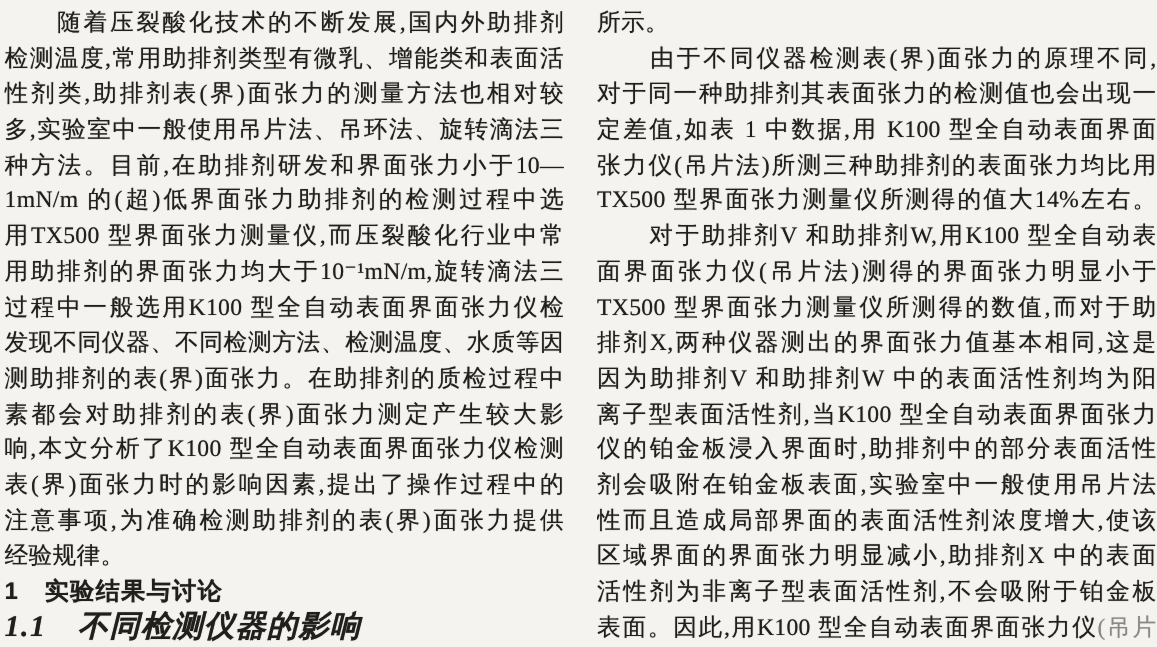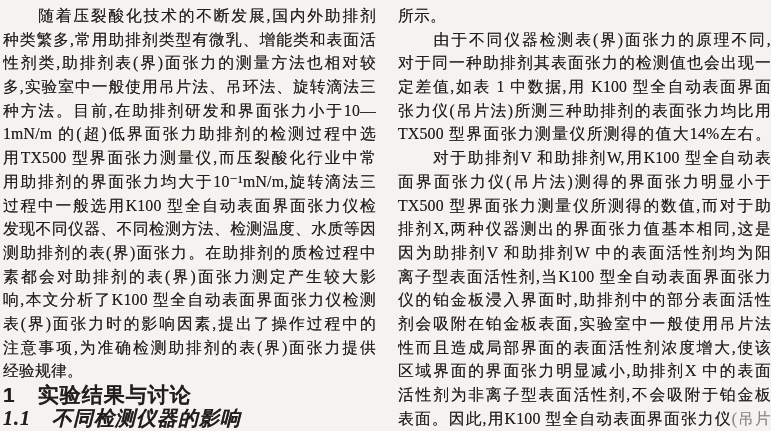--- a/index.html
+++ b/index.html
@@ -70,7 +70,7 @@
 <div class="page">
   <div class="col left">
       <div class="line body fill"><span>　　随着压裂酸化技术的不断发展,国内外助排剂</span></div>
-      <div class="line body fill"><span>种类繁多,常用助排剂类型有微乳、增能类和表面活</span></div>
+      <div class="line body fill"><span>检测温度,常用助排剂类型有微乳、增能类和表面活</span></div>
       <div class="line body fill"><span>性剂类,助排剂表(界)面张力的测量方法也相对较</span></div>
       <div class="line body fill"><span>多,实验室中一般使用吊片法、吊环法、旋转滴法三</span></div>
       <div class="line body fill"><span>种方法。目前,在助排剂研发和界面张力小于10—</span></div>

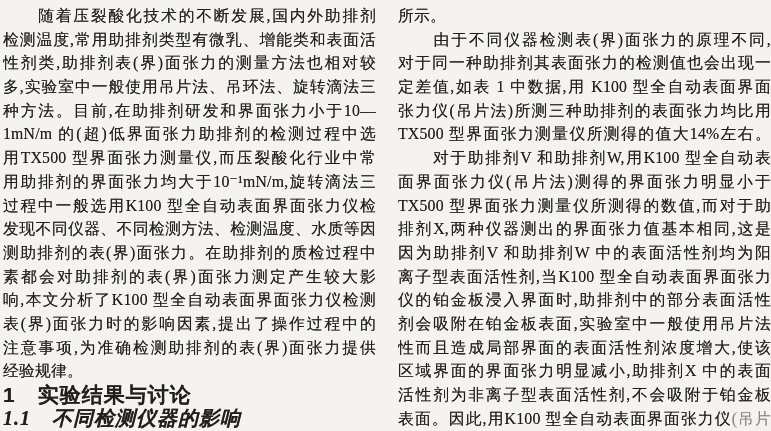--- a/index.html
+++ b/index.html
@@ -48,7 +48,7 @@
   .line.h1 {
     font-family: "Liberation Sans", "DejaVu Sans", sans-serif;
     font-weight: 700;
-    font-size: 21px;
+    font-size: 16px;
     letter-spacing: 1px;
   }
   .line.h2 {

